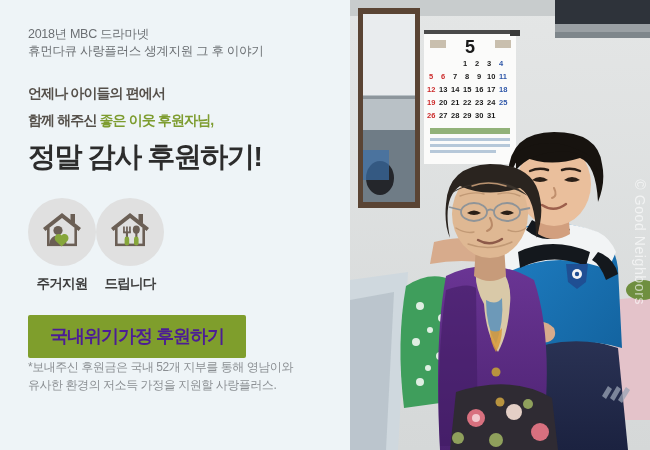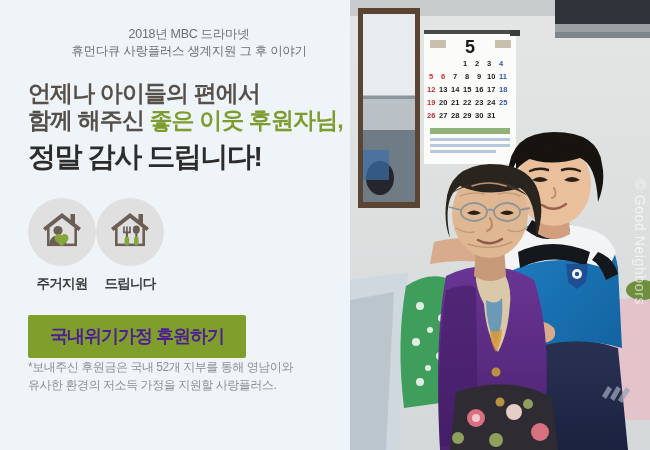--- a/index.html
+++ b/index.html
@@ -39,7 +39,6 @@
     letter-spacing: -0.3px;
     font-weight: 400;
     white-space: nowrap;
-    text-align: center;
   }
 
   .headline {

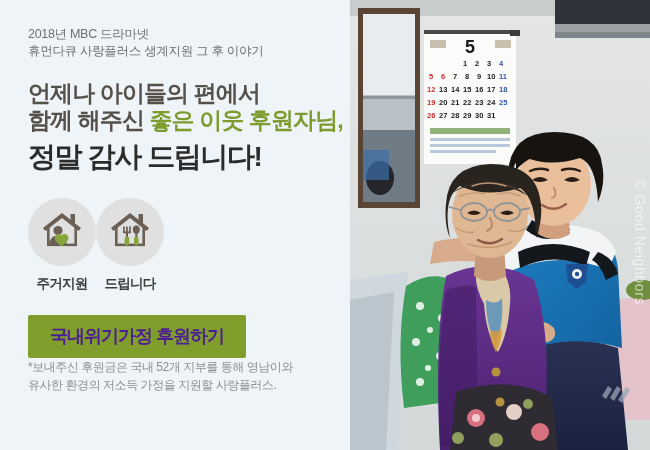--- a/index.html
+++ b/index.html
@@ -45,7 +45,7 @@
     margin-top: 20px;
   }
   .headline .line {
-    font-size: 23px;
+    font-size: 14px;
     line-height: 27px;
     font-weight: 700;
     letter-spacing: -0.9px;

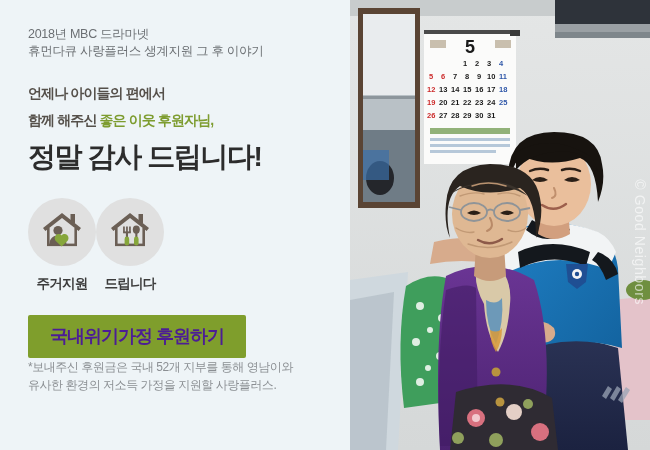--- a/index.html
+++ b/index.html
@@ -158,7 +158,7 @@
     <div class="headline">
       <div class="line">언제나 아이들의 편에서</div>
       <div class="line"><span>함께 해주신 </span><span class="accent">좋은 이웃 후원자님,</span></div>
-      <div class="line-big">정말 감사 드립니다!</div>
+      <div class="line-big">정말 감사 후원하기!</div>
     </div>
 
     <div class="support-row">

